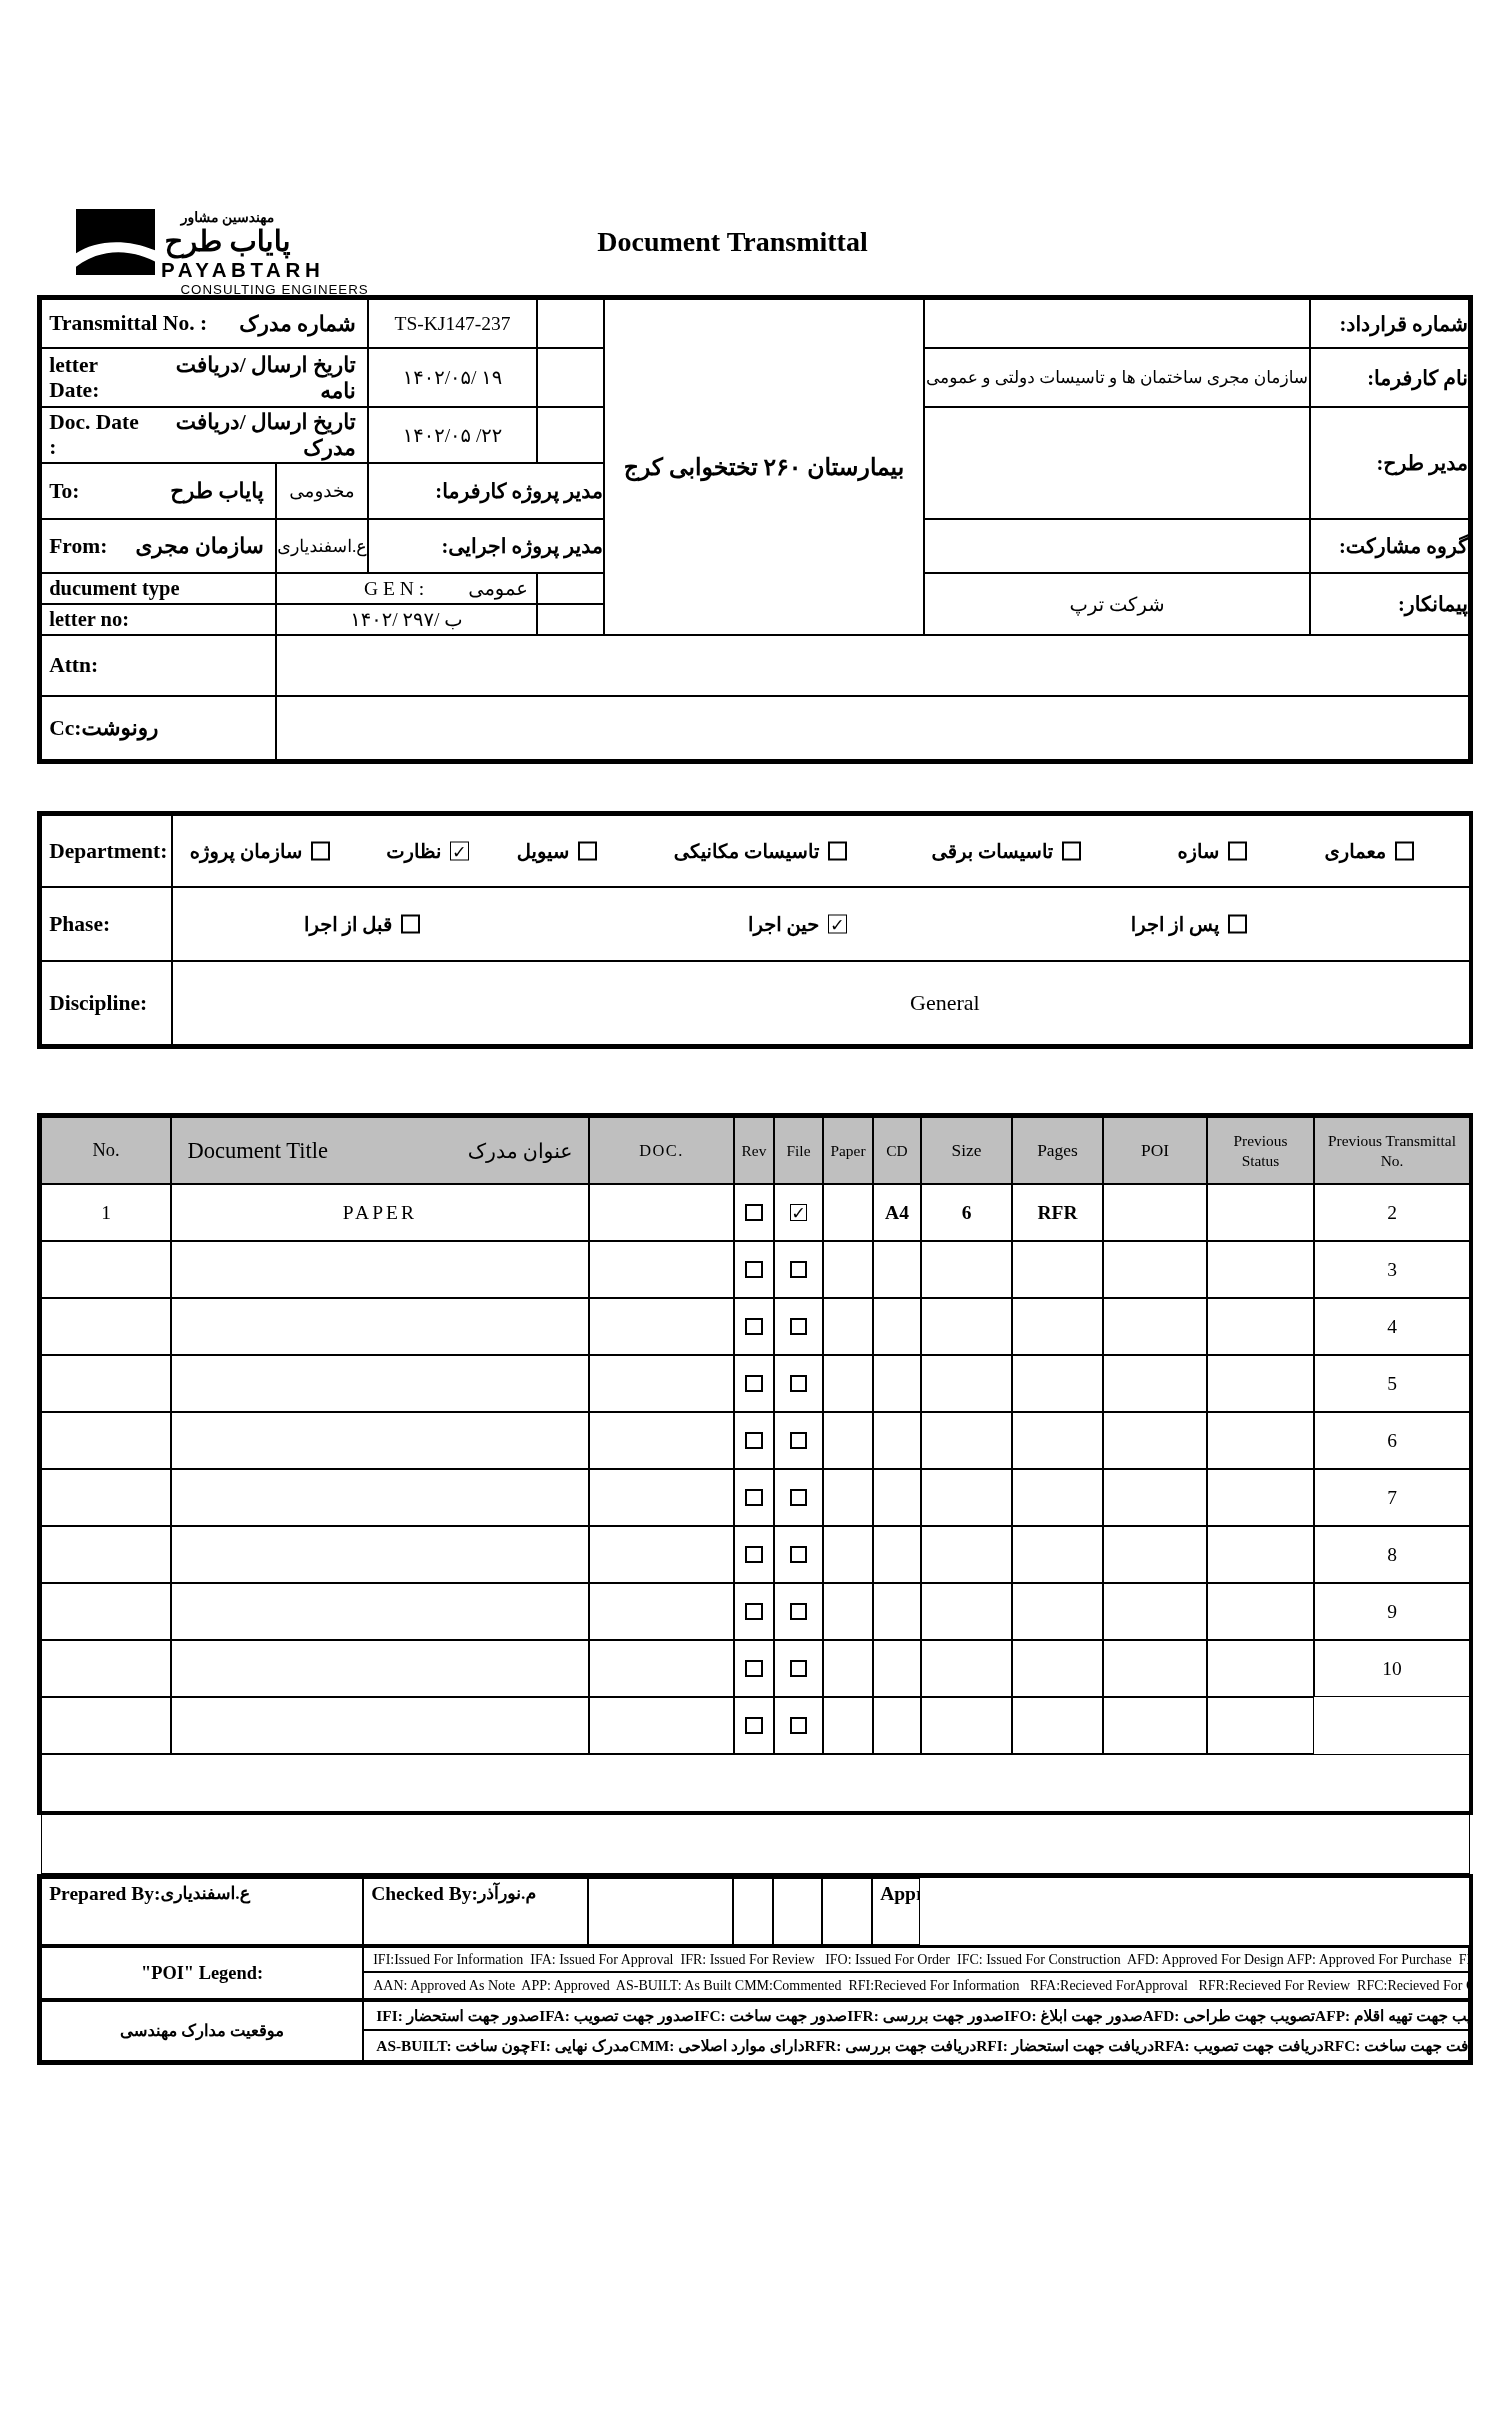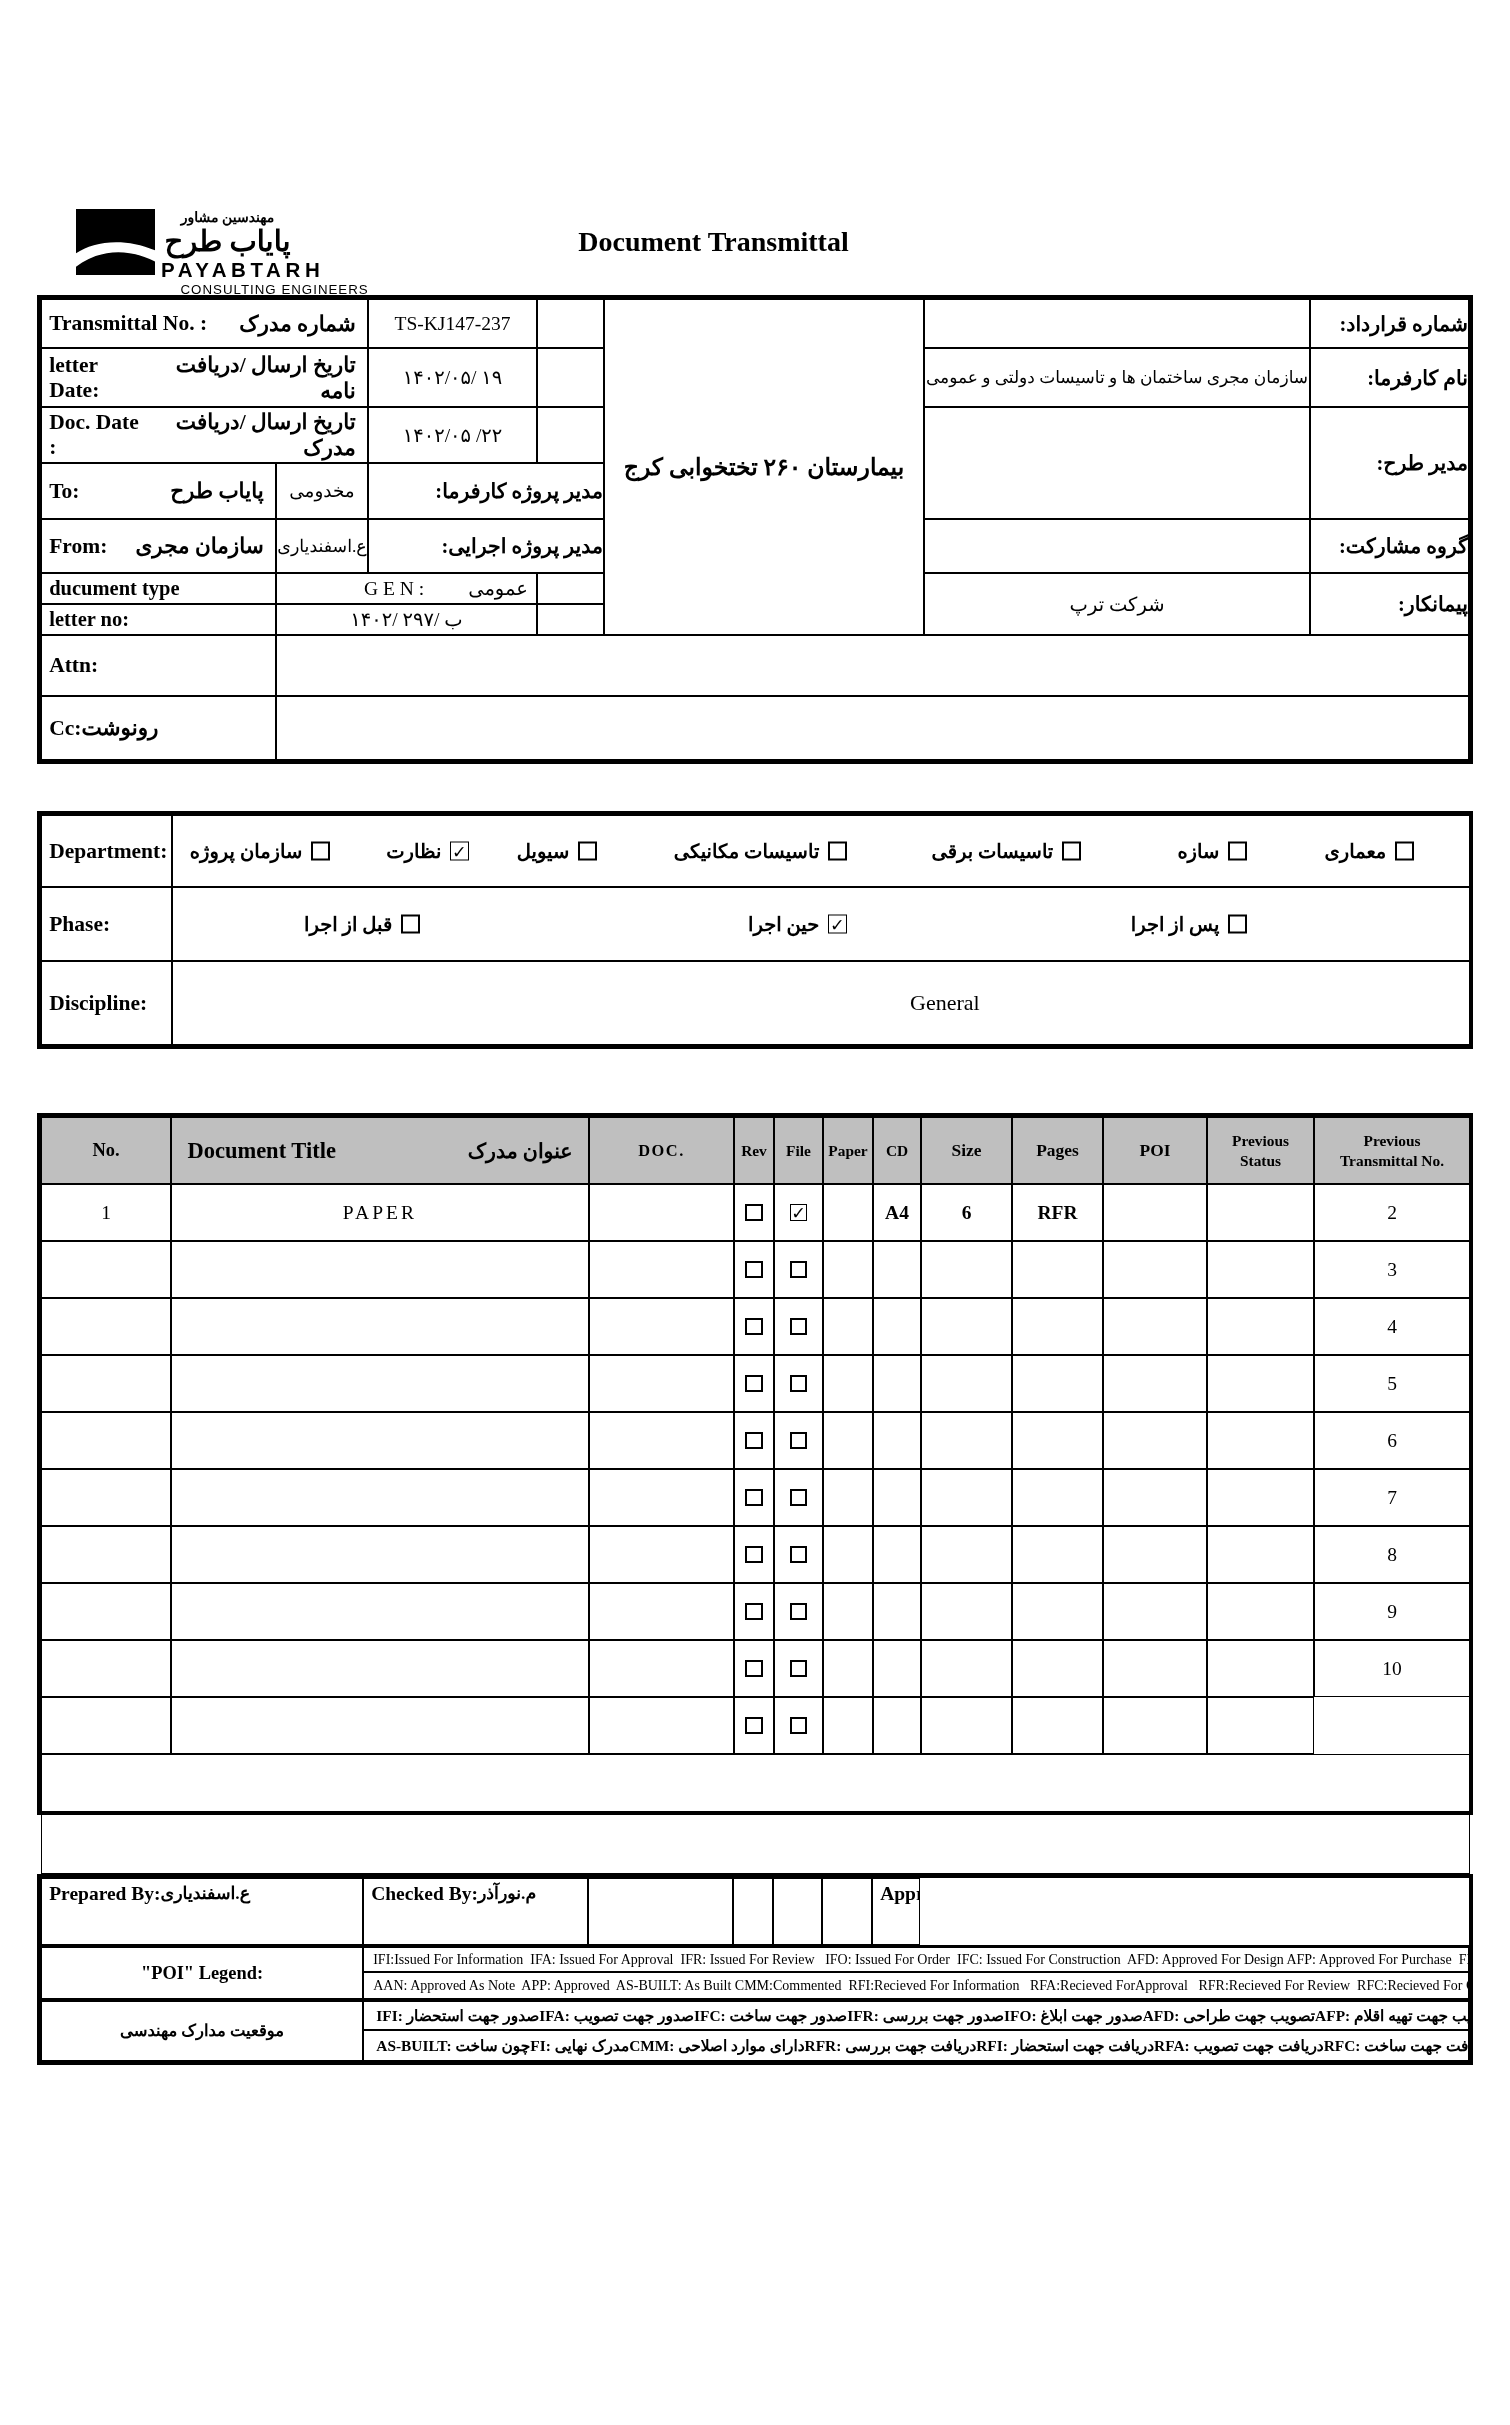--- a/index.html
+++ b/index.html
@@ -14,7 +14,7 @@
   .logo-en{font-family:"Liberation Sans","DejaVu Sans",sans-serif;font-weight:bold;font-size:20.5px;letter-spacing:4.6px;margin-top:3.1px;}
   .logo-en-sub{font-family:"Liberation Sans","DejaVu Sans",sans-serif;font-size:13.3px;letter-spacing:1px;margin-top:2px;margin-left:19.5px;}
   
-  .doc-title{position:absolute;left:570px;top:214px;width:287px;text-align:center;
+  .doc-title{position:absolute;left:589px;top:214px;width:287px;text-align:center;
              font-size:28px;font-weight:bold;}
   
   .gridtbl{position:absolute;display:grid;border:4.1px solid #000;background:#fff;}

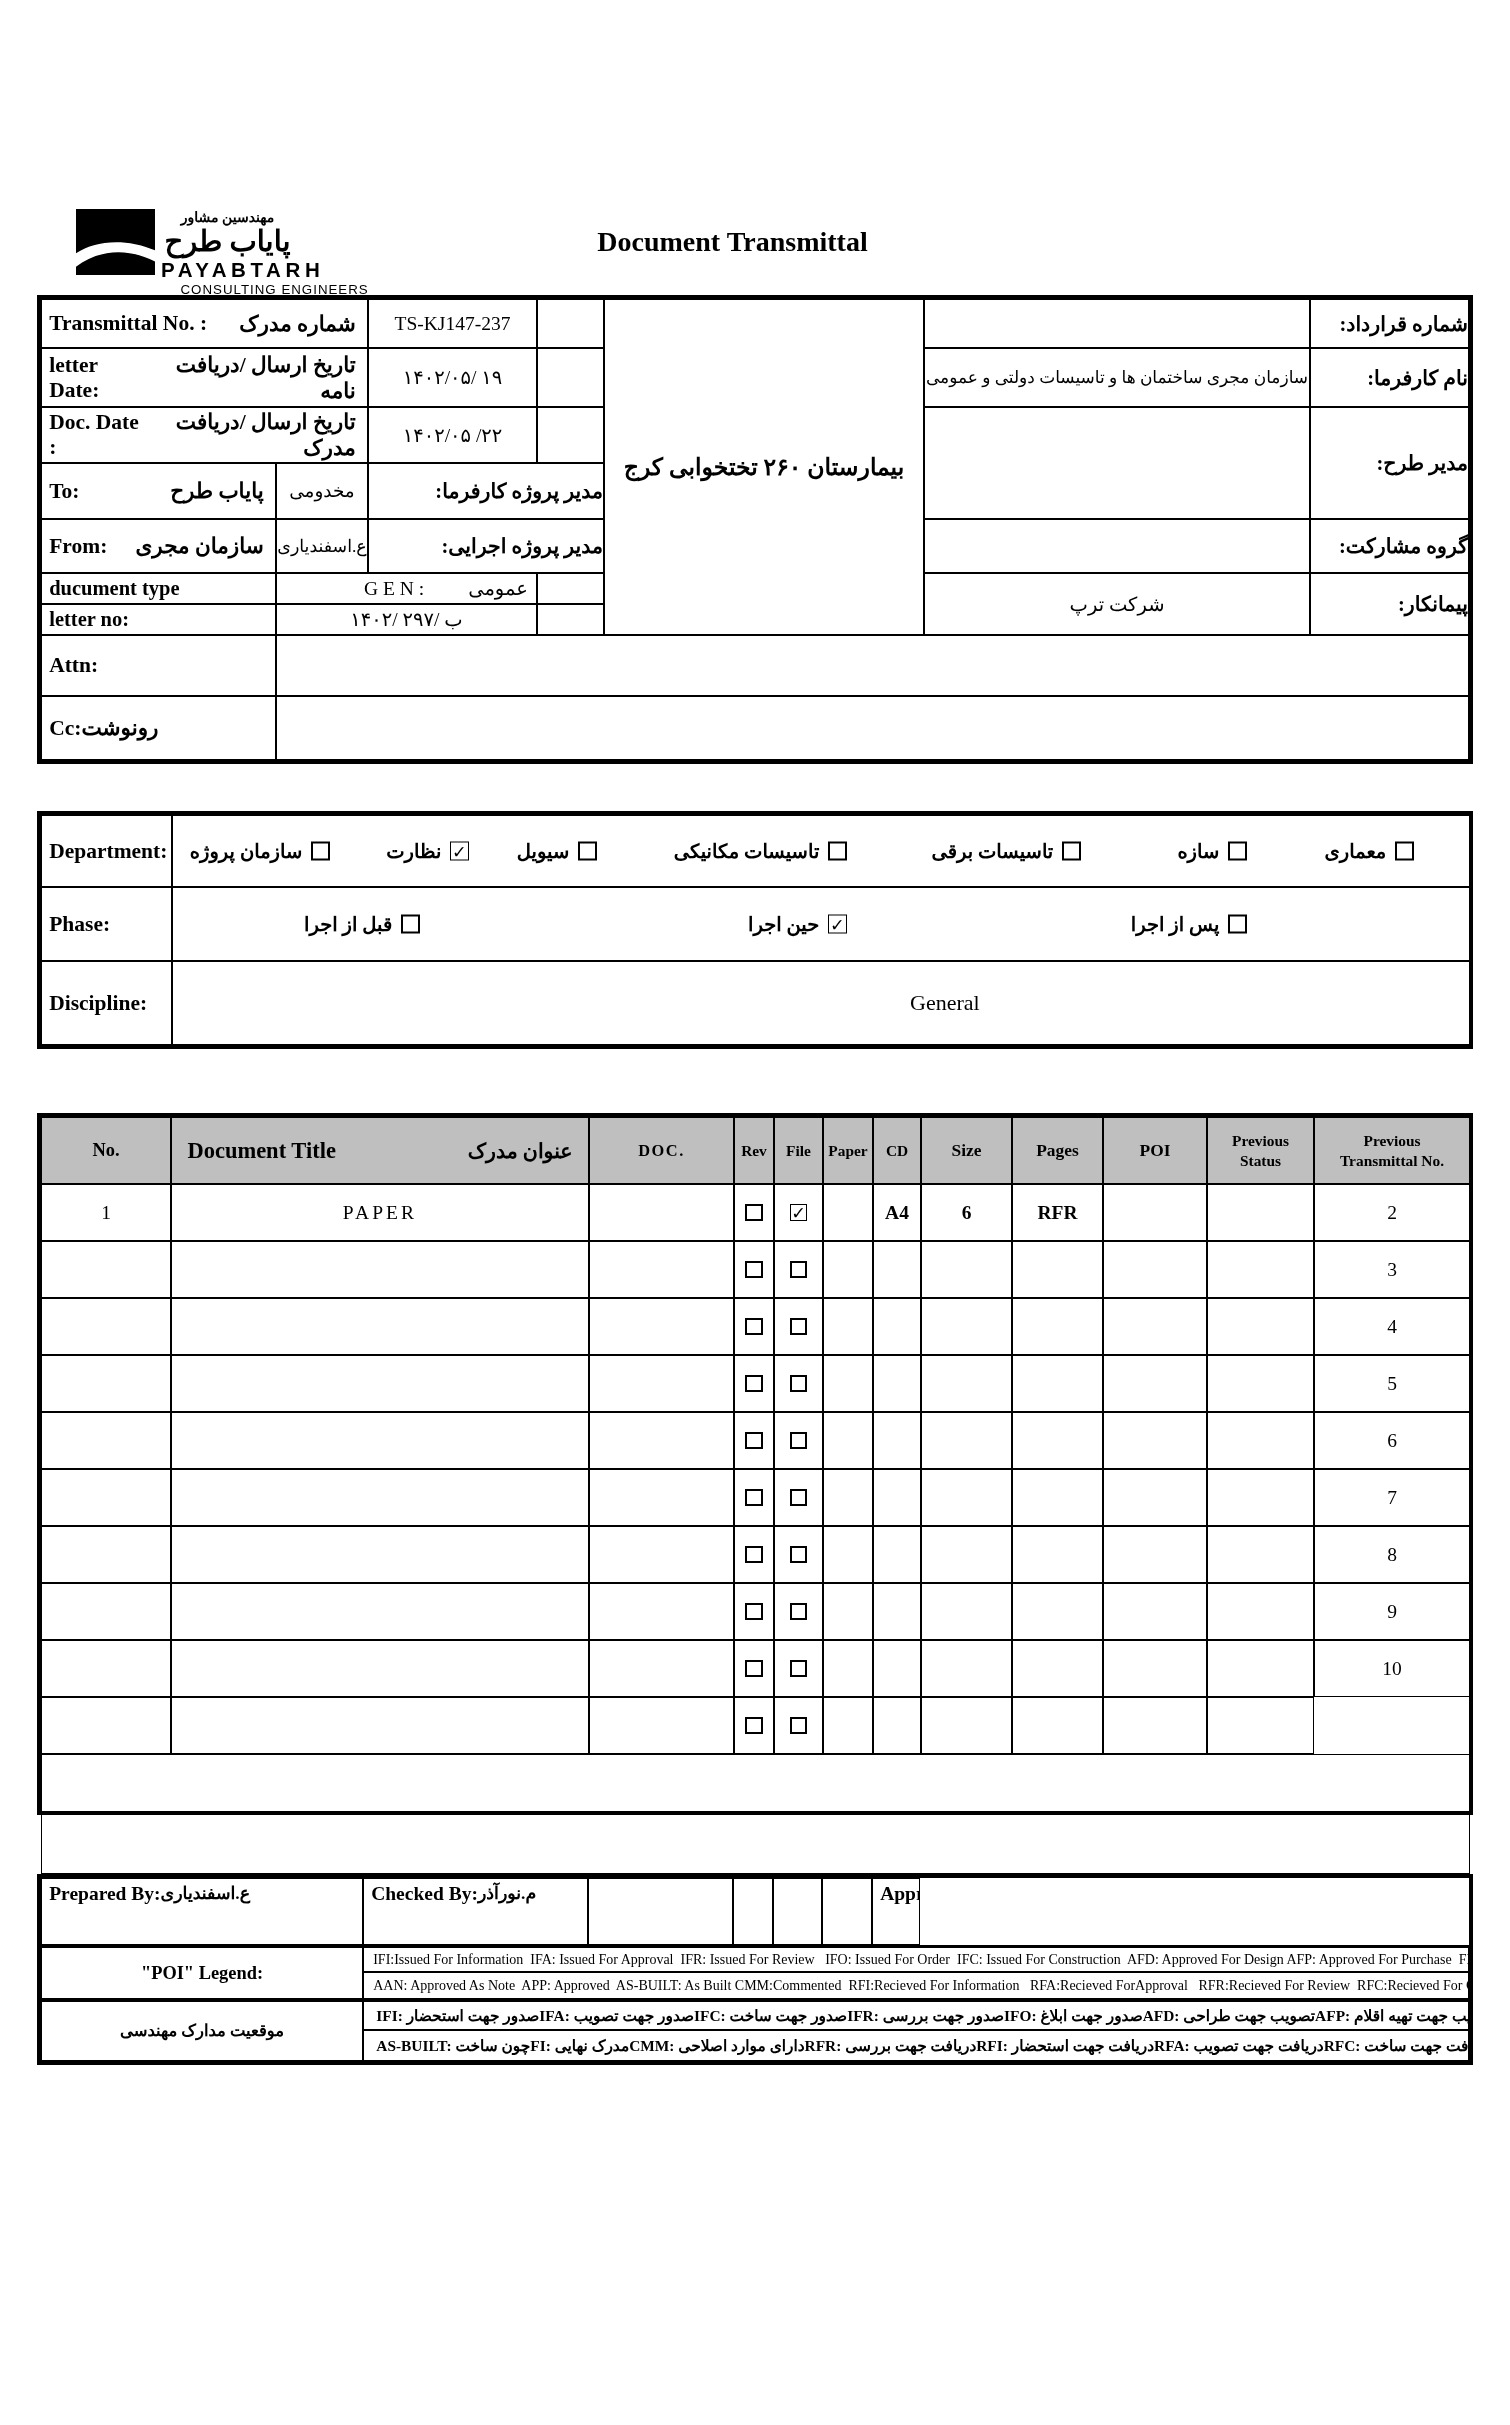--- a/index.html
+++ b/index.html
@@ -34,7 +34,7 @@
   .cb-item{position:absolute;top:50%;transform:translateY(-50%);display:flex;align-items:center;gap:8.2px;direction:ltr;}
   .cb-lbl{font-weight:bold;font-size:19.5px;direction:rtl;white-space:nowrap;}
   
-  .dhead{background:#bfbfbf;font-weight:bold;justify-content:center;text-align:center;font-size:18.4px;}
+  .dhead{background:#bfbfbf;font-weight:normal;justify-content:center;text-align:center;font-size:18.4px;}
   .dhead.sm{font-size:15.4px;line-height:1.25;}
   .dcell{border:1px solid #000;box-sizing:border-box;display:flex;align-items:center;justify-content:center;
          text-align:center;font-size:19.5px;overflow:hidden;}

